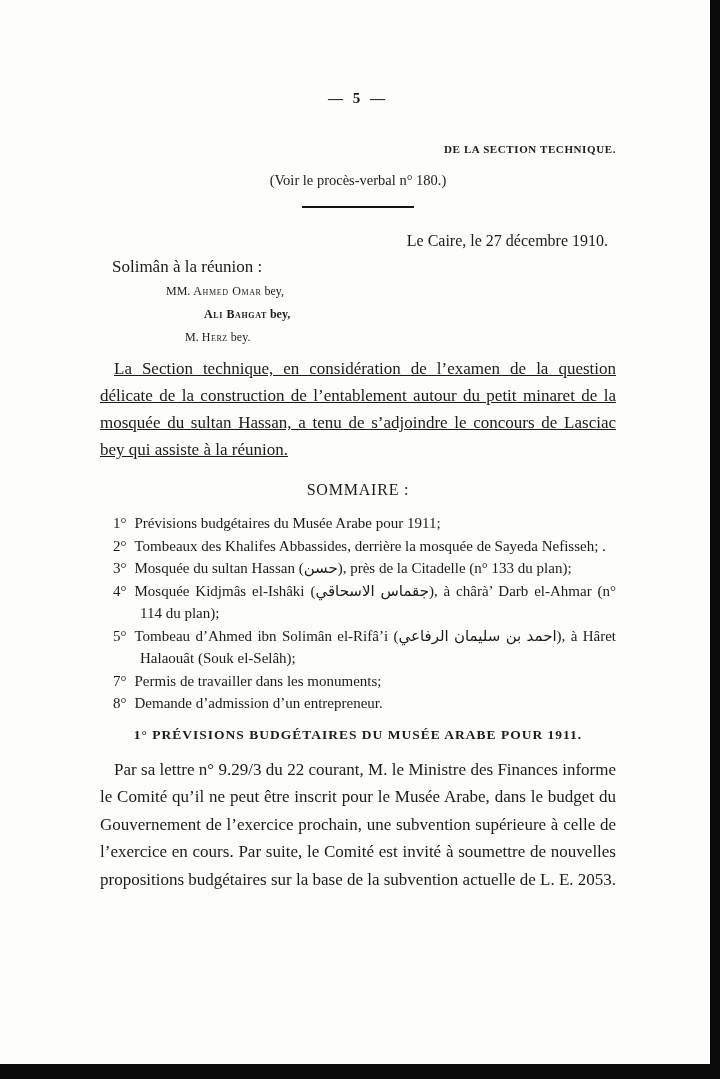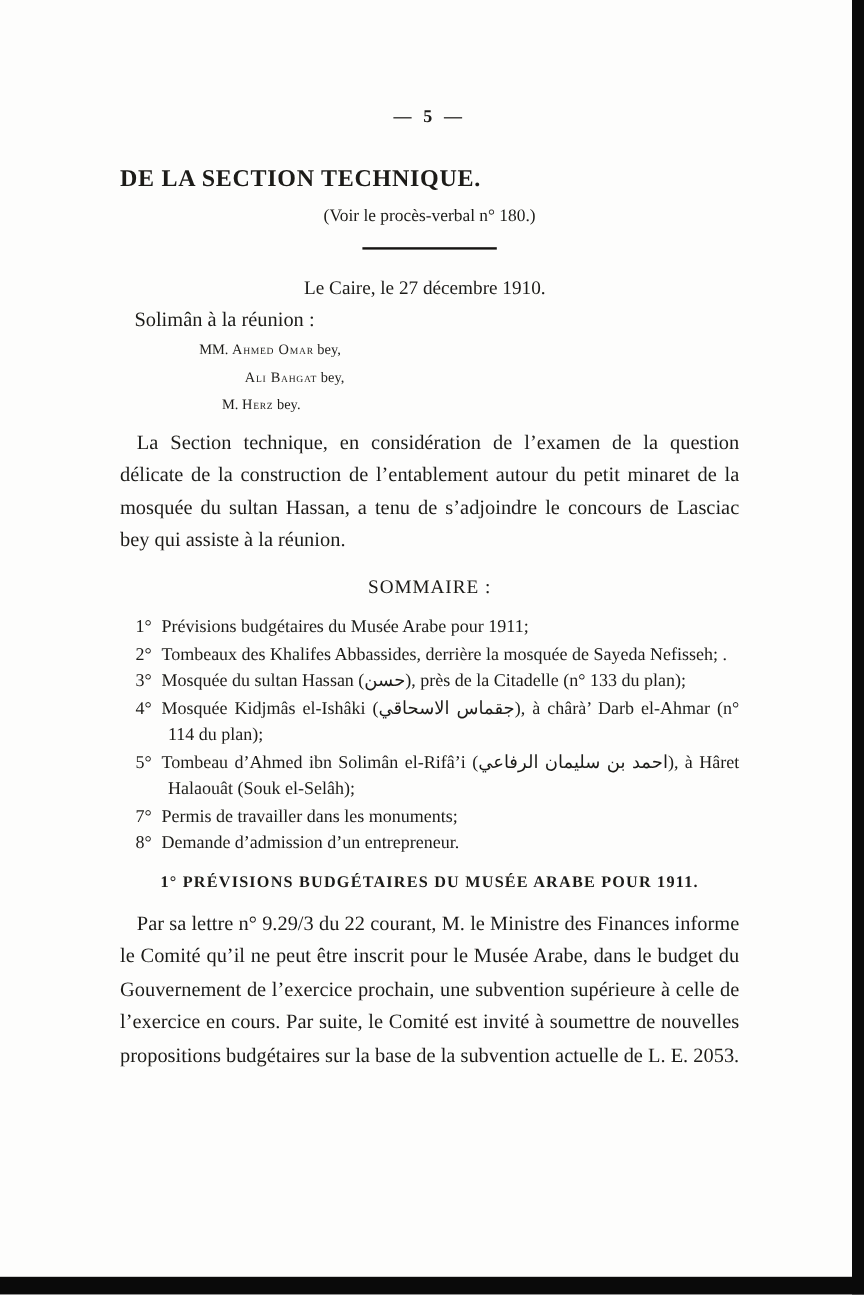--- a/index.html
+++ b/index.html
@@ -55,8 +55,8 @@
     font-size: 11px;
   }
   .subtitle {
-    text-align: left;
-    font-size: 20px;
+    text-align: right;
+    font-size: 11px;
     font-weight: bold;
     letter-spacing: 0.6px;
     line-height: 19px;

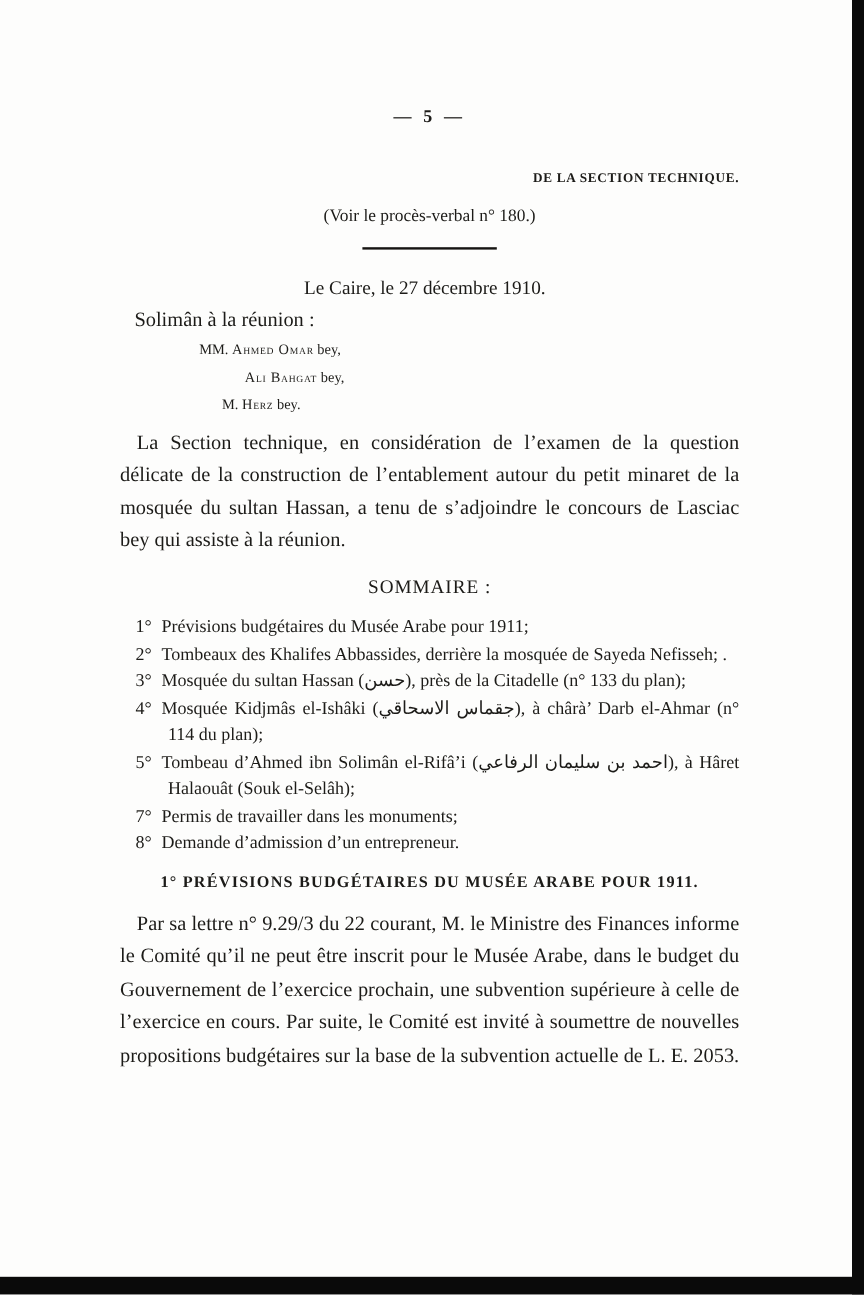--- a/index.html
+++ b/index.html
@@ -75,7 +75,7 @@
     margin: 0 auto 22px auto;
   }
   .dateline {
-    text-align: center;
+    text-align: right;
     padding-right: 8px;
     font-size: 16px;
     line-height: 21px;

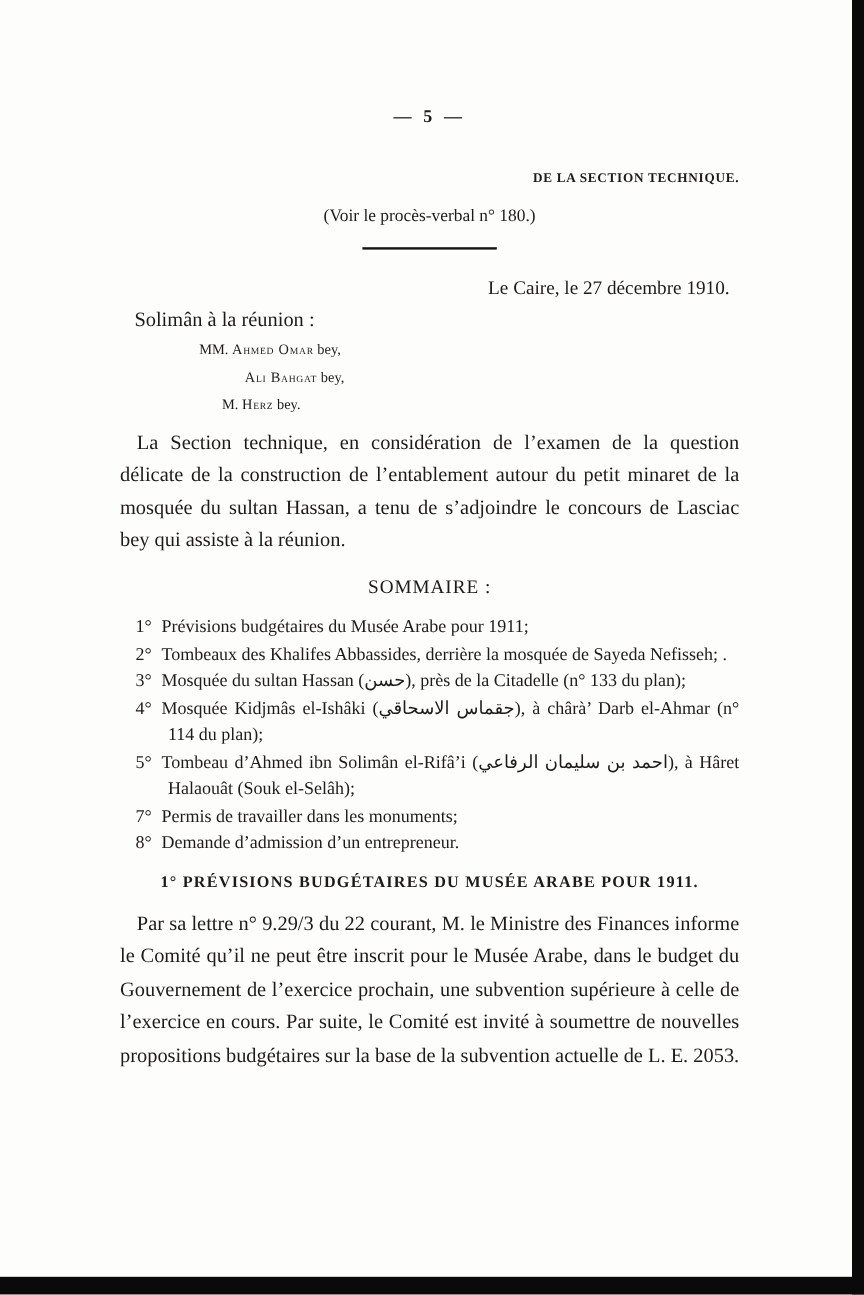--- a/index.html
+++ b/index.html
@@ -92,7 +92,7 @@
     font-size: 12px;
     line-height: 23px;
   }
-  .attendee-2 { margin-left: 38px; }
+  .attendee-2 { margin-left: 38px; font-weight: bold; }
   .attendee-3 { margin-left: 19px; }
   .sc {
     font-variant: small-caps;

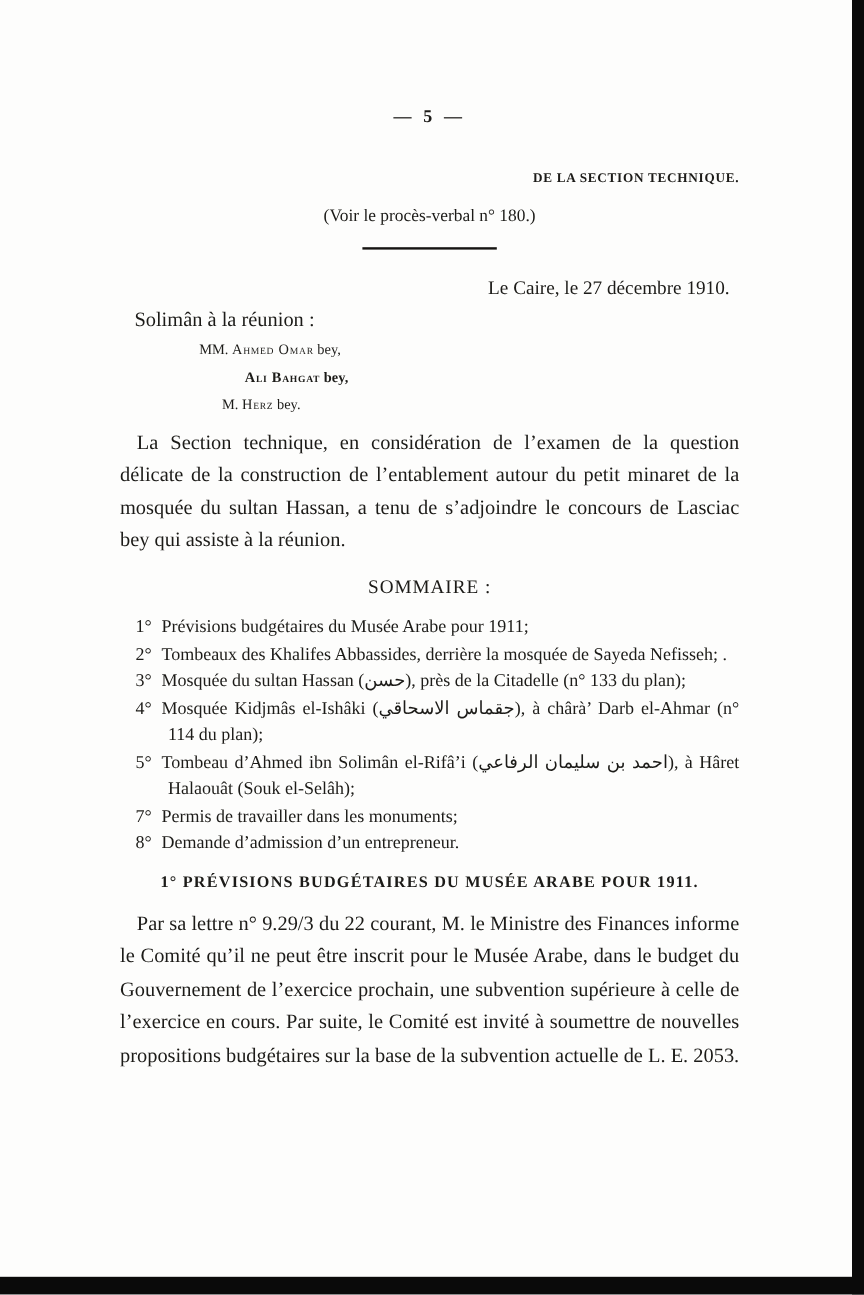--- a/index.html
+++ b/index.html
@@ -106,7 +106,7 @@
     margin: 0;
   }
   .para-1 { margin-bottom: 0; }
-  .para-2 { margin-bottom: 16px; }
+  .para-2 { margin-bottom: 16px; text-decoration: underline; }
   .sommaire-title {
     text-align: center;
     font-size: 16px;

